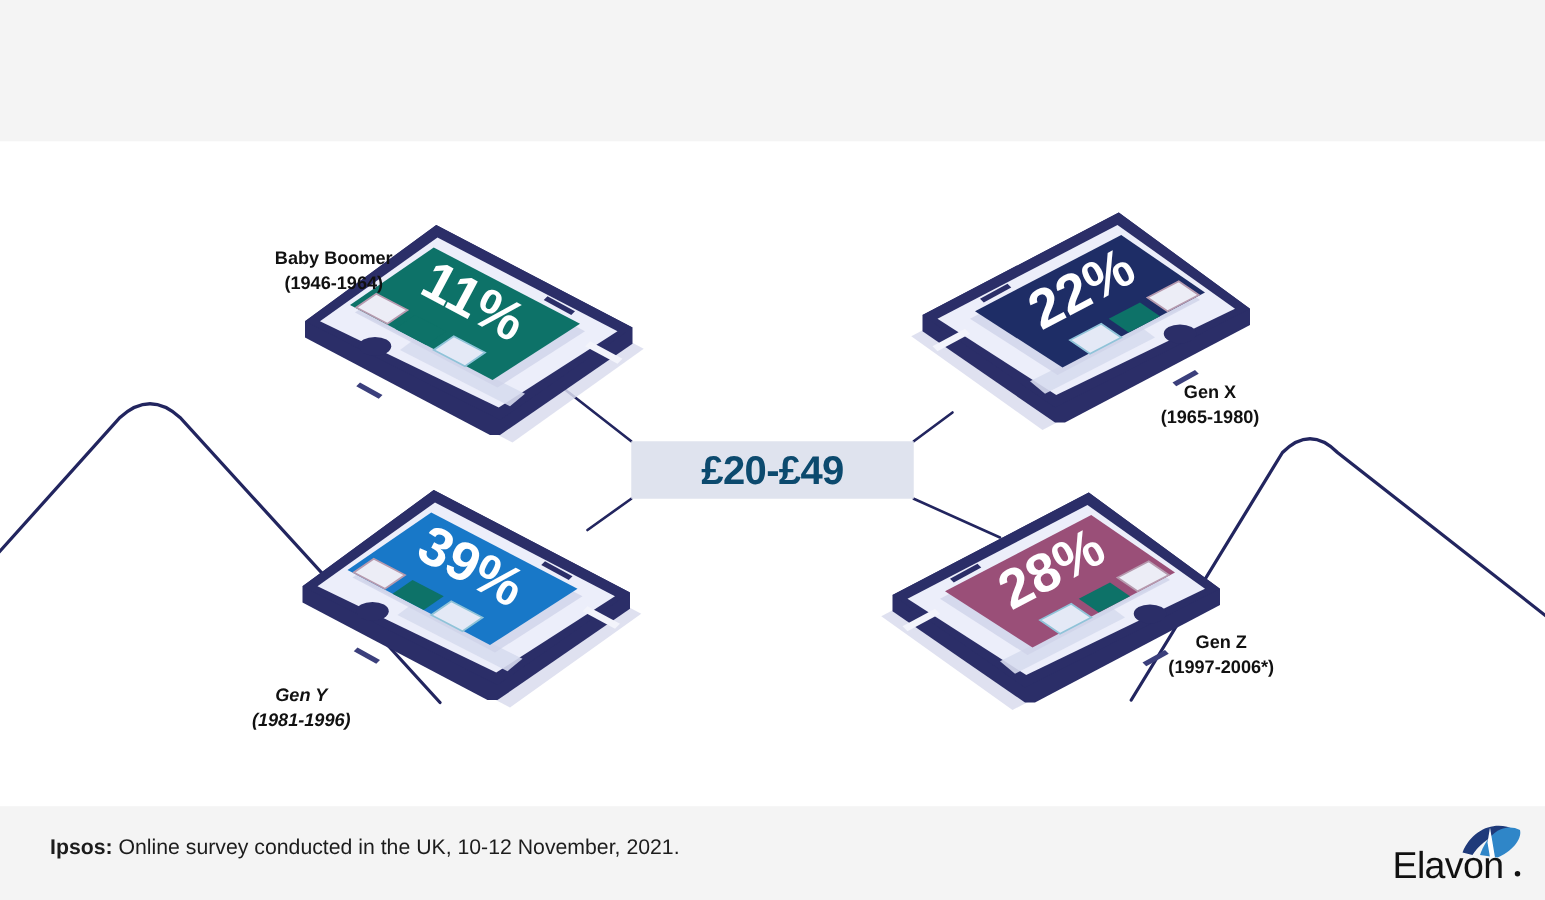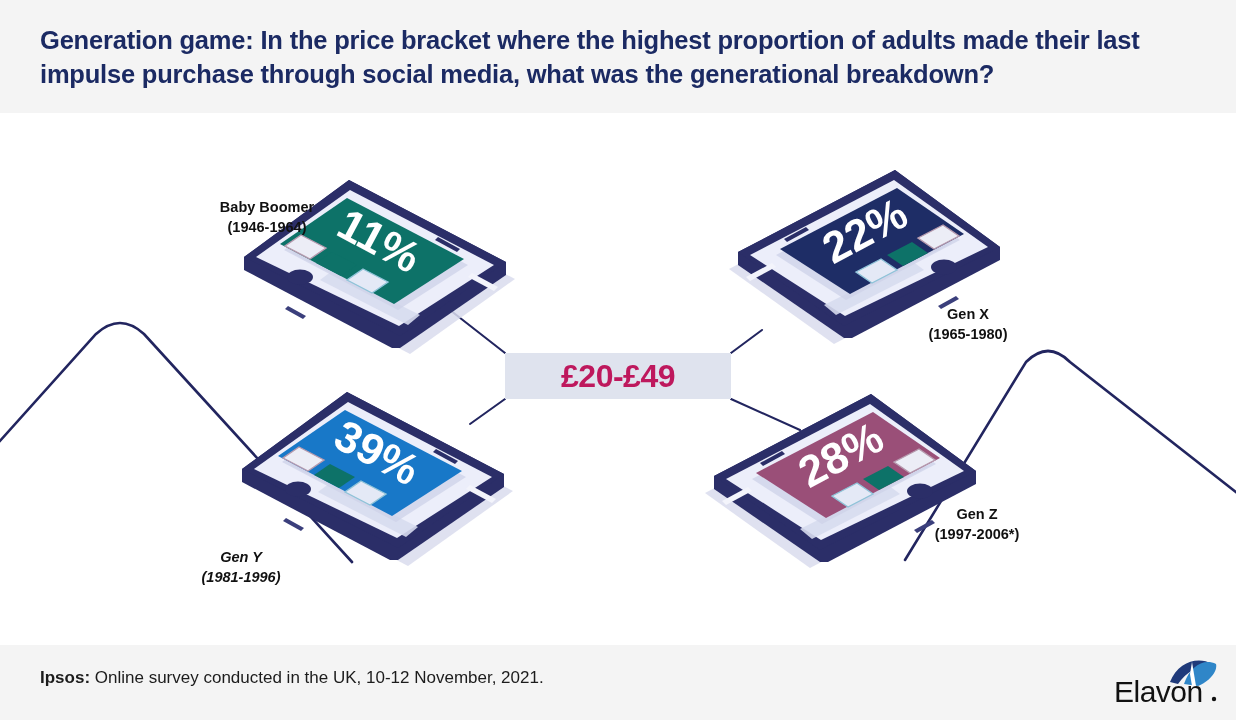--- a/index.html
+++ b/index.html
@@ -289,7 +289,6 @@
   </div>
 
   <div class="header-band"></div>
-  <div class="headline">Generation game: In the price bracket where the highest proportion of adults made their last impulse purchase through social media, what was the generational breakdown?</div>
 
   <div class="footer-band"></div>
   <div class="footer-text">

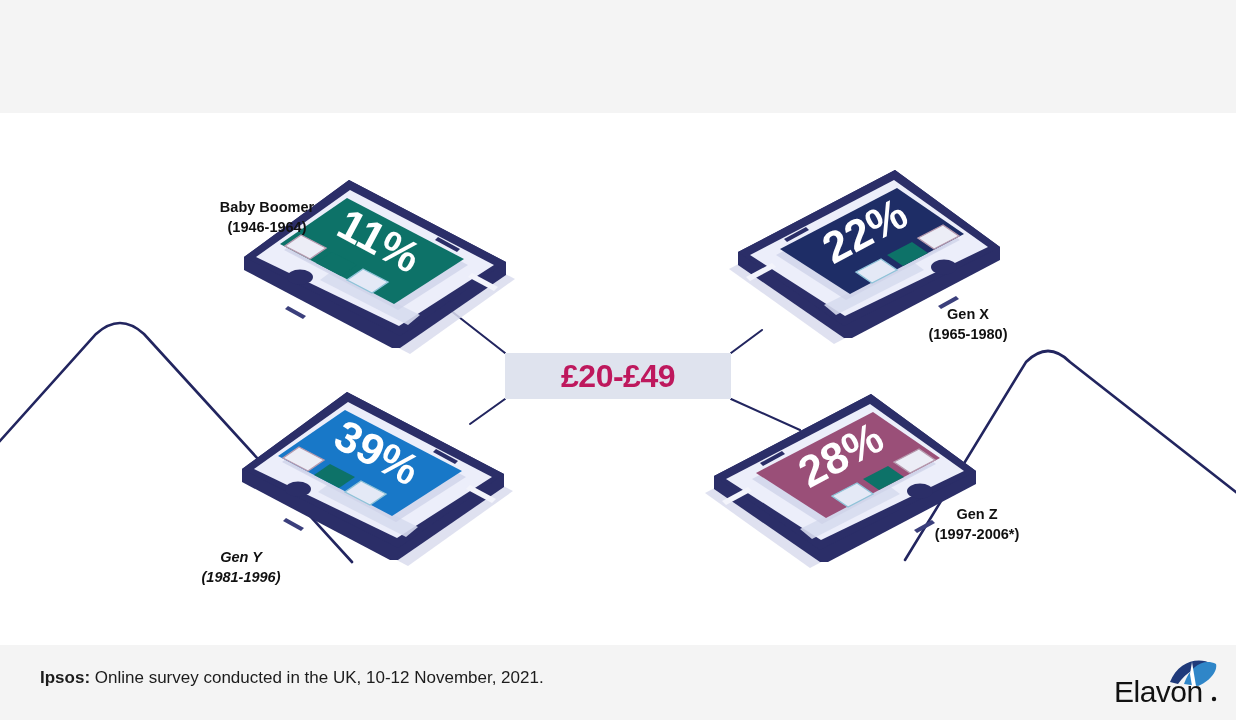--- a/index.html
+++ b/index.html
@@ -100,7 +100,7 @@
     justify-content: center;
   }
   .price-chip .price-text {
-    color: #be185d;
+    color: #0c4a6e;
     font-size: 32px;
     font-weight: bold;
     letter-spacing: -0.5px;

